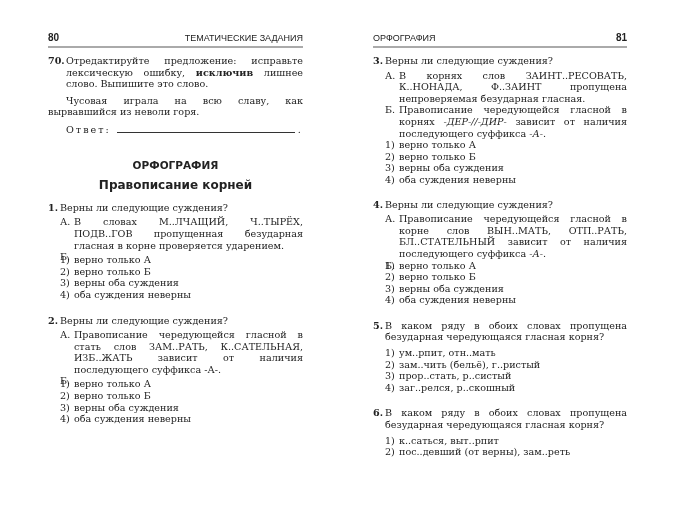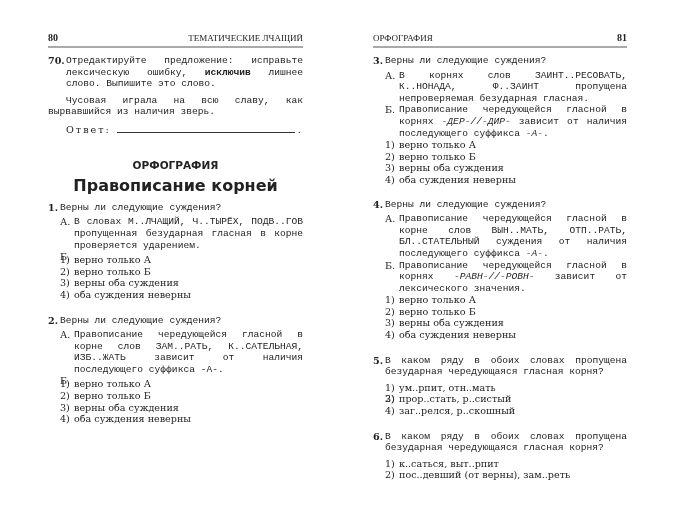--- a/index.html
+++ b/index.html
@@ -9,7 +9,7 @@
   .left { left:48px; width:255px; }
   .right { left:373px; width:254px; }
   .head { position:absolute; top:32px; left:0; right:0; height:14px; border-bottom:2px solid #aaa;
-    font-family:Liberation Serif, serif; font-size:9px; line-height:12px; }
+    font-family:Liberation Sans, sans-serif; font-size:9px; line-height:12px; }
   .head .num { font-weight:bold; font-size:10px; }
   .head .l { position:absolute; left:0; top:0; }
   .head .r { position:absolute; right:0; top:0; }

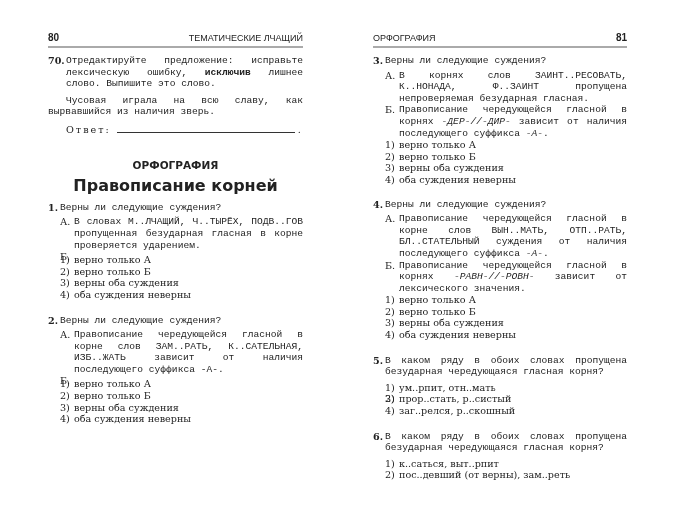--- a/index.html
+++ b/index.html
@@ -35,7 +35,7 @@
 <div class="page left" style="height:523px;">
   <div class="head">
     <span class="l num">80</span>
-    <span class="r">ТЕМАТИЧЕСКИЕ ЛЧАЩИЙ</span>
+    <span class="r">ТЕМАТИЧЕСКИЕ ЗАДАНИЯ</span>
   </div>
   <div class="body" style="top:55px;">
     <div class="q" style="padding-left:18px;">

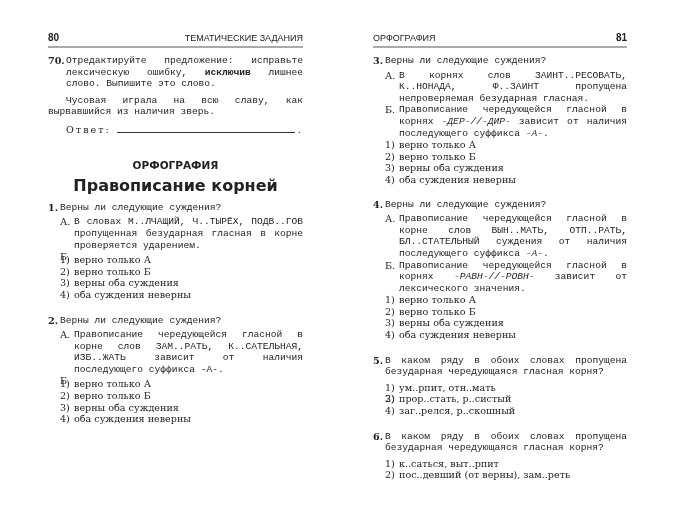--- a/index.html
+++ b/index.html
@@ -20,7 +20,7 @@
   .opt .on { position:absolute; left:12px; top:0; }
   .ans { position:relative; padding-left:26px; }
   .ans .an { position:absolute; left:12px; top:0; }
-  p { margin:0; text-align:justify;font-family:Liberation Mono, monospace; }
+  p { margin:0; text-align:justify; }
   .h1 { font-family:"DejaVu Sans", sans-serif; font-weight:bold; font-size:10.5px; text-align:center; }
   .h2 { font-family:"DejaVu Sans", sans-serif; font-weight:bold; font-size:16px; text-align:center; }
   .gap { height:6px; }

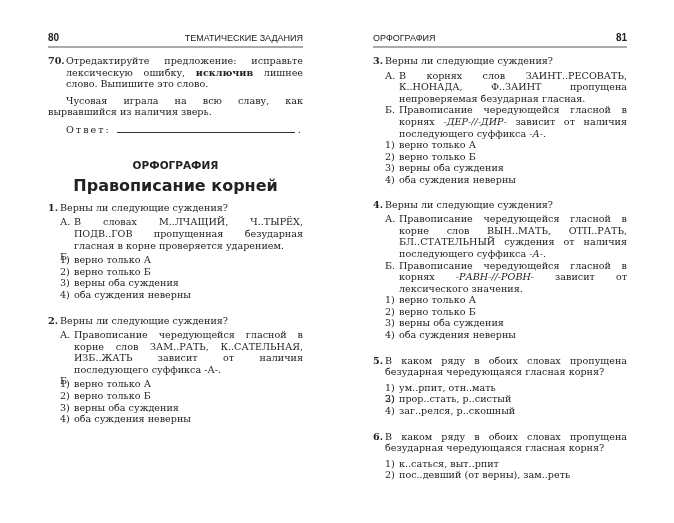--- a/index.html
+++ b/index.html
@@ -43,7 +43,7 @@
       <p><span>Отредактируйте предложение: исправьте лексическую ошибку, </span><b>исключив</b><span> лишнее слово. Выпишите это слово.</span></p>
       <div style="height:5px"></div>
     </div>
-    <p style="text-indent:18px;">Чусовая играла на всю славу, как вырвавшийся из наличия зверь.</p>
+    <p style="text-indent:18px;">Чусовая играла на всю славу, как вырвавшийся из неволи горя.</p>
     <div style="height:6px"></div>
     <div style="padding-left:18px;">
       <span class="spaced">Ответ:</span><span class="answer-line"></span> <span>.</span>

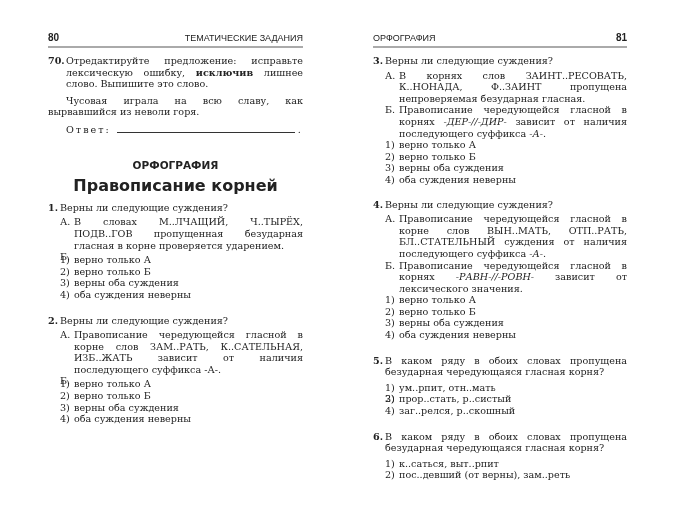--- a/index.html
+++ b/index.html
@@ -22,7 +22,7 @@
   .ans .an { position:absolute; left:12px; top:0; }
   p { margin:0; text-align:justify; }
   .h1 { font-family:"DejaVu Sans", sans-serif; font-weight:bold; font-size:10.5px; text-align:center; }
-  .h2 { font-family:"DejaVu Sans", sans-serif; font-weight:bold; font-size:16px; text-align:center; }
+  .h2 { font-family:"DejaVu Sans", sans-serif; font-weight:bold; font-size:12px; text-align:center; }
   .gap { height:6px; }
   .gap2 { height:12px; }
   i { font-style:italic; }

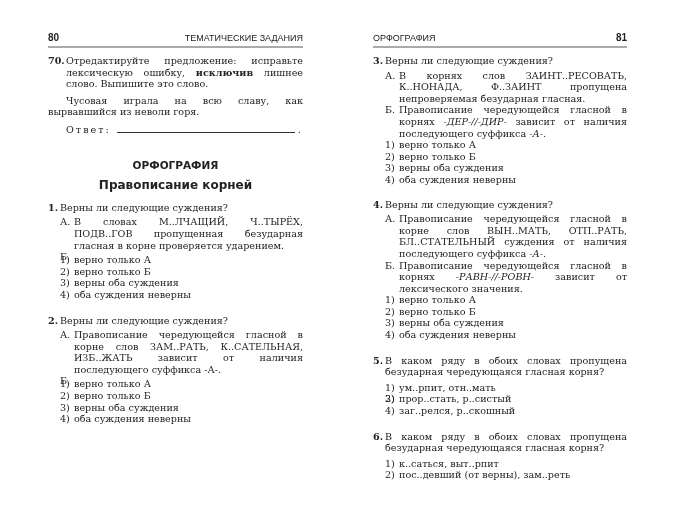--- a/index.html
+++ b/index.html
@@ -129,7 +129,7 @@
     <div style="height:3px"></div>
     <div class="opt">
         <span class="on">А.</span>
-        <p><span>Правописание чередующейся гласной в корне слов ВЫН..МАТЬ, ОТП..РАТЬ, БЛ..СТАТЕЛЬНЫЙ суждения от наличия последующего суффикса </span><i>-А-</i><span>.</span></p>
+        <p><span>Правописание чередующейся гласной в корне слов ВЫН..МАТЬ, ОТП..РАТЬ, БЛ..СТАТЕЛЬНЫЙ зависит от наличия последующего суффикса </span><i>-А-</i><span>.</span></p>
       </div>
     <div class="opt">
         <span class="on">Б.</span>

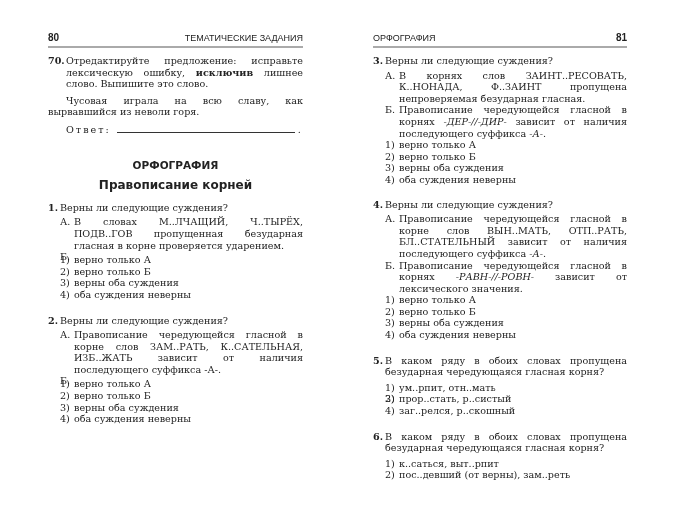--- a/index.html
+++ b/index.html
@@ -133,7 +133,6 @@
       </div>
     <div class="opt">
         <span class="on">Б.</span>
-        <p><span>Правописание чередующейся гласной в корнях </span><i>-РАВН-//-РОВН-</i><span> зависит от лексического значения.</span></p>
       </div>
     <div class="ans"><span class="an">1)</span><span>верно только А</span></div>
     <div class="ans"><span class="an">2)</span><span>верно только Б</span></div>

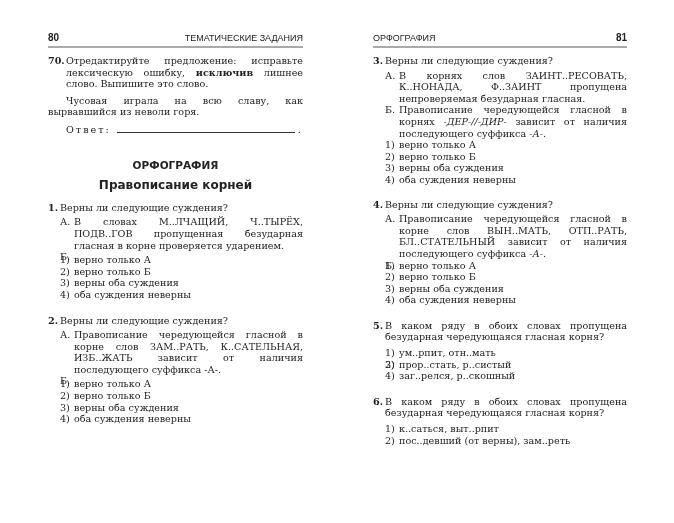--- a/index.html
+++ b/index.html
@@ -82,7 +82,7 @@
     <div style="height:3px"></div>
     <div class="opt">
         <span class="on">А.</span>
-        <p>Правописание чередующейся гласной в корне слов ЗАМ..РАТЬ, К..САТЕЛЬНАЯ, ИЗБ..ЖАТЬ зависит от наличия последующего суффикса -А-.</p>
+        <p>Правописание чередующейся гласной в стать слов ЗАМ..РАТЬ, К..САТЕЛЬНАЯ, ИЗБ..ЖАТЬ зависит от наличия последующего суффикса -А-.</p>
       </div>
     <div class="opt">
         <span class="on">Б.</span>

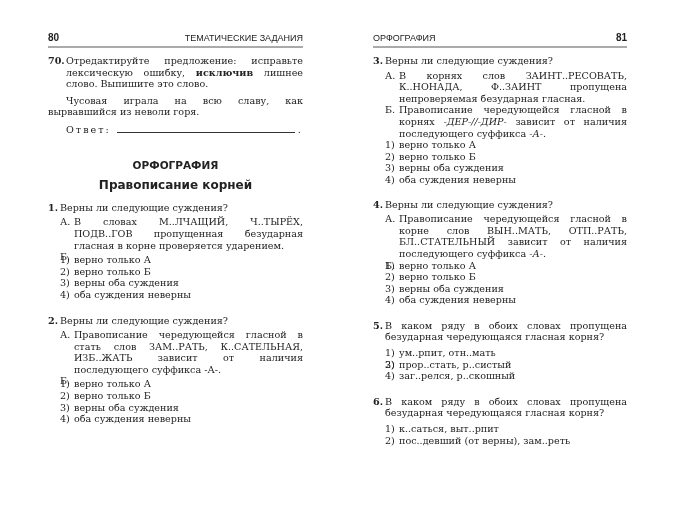--- a/index.html
+++ b/index.html
@@ -147,7 +147,7 @@
     </div>
     <div style="height:4px"></div>
     <div class="ans"><span class="an">1)</span><span>ум..рпит, отн..мать</span></div>
-    <div class="ans"><span class="an">2)</span></div>
+    <div class="ans"><span class="an">2)</span><span>зам..чить (бельё), г..ристый</span></div>
     <div class="ans"><span class="an">3)</span><span>прор..стать, р..систый</span></div>
     <div class="ans"><span class="an">4)</span><span>заг..релся, р..скошный</span></div>
 

